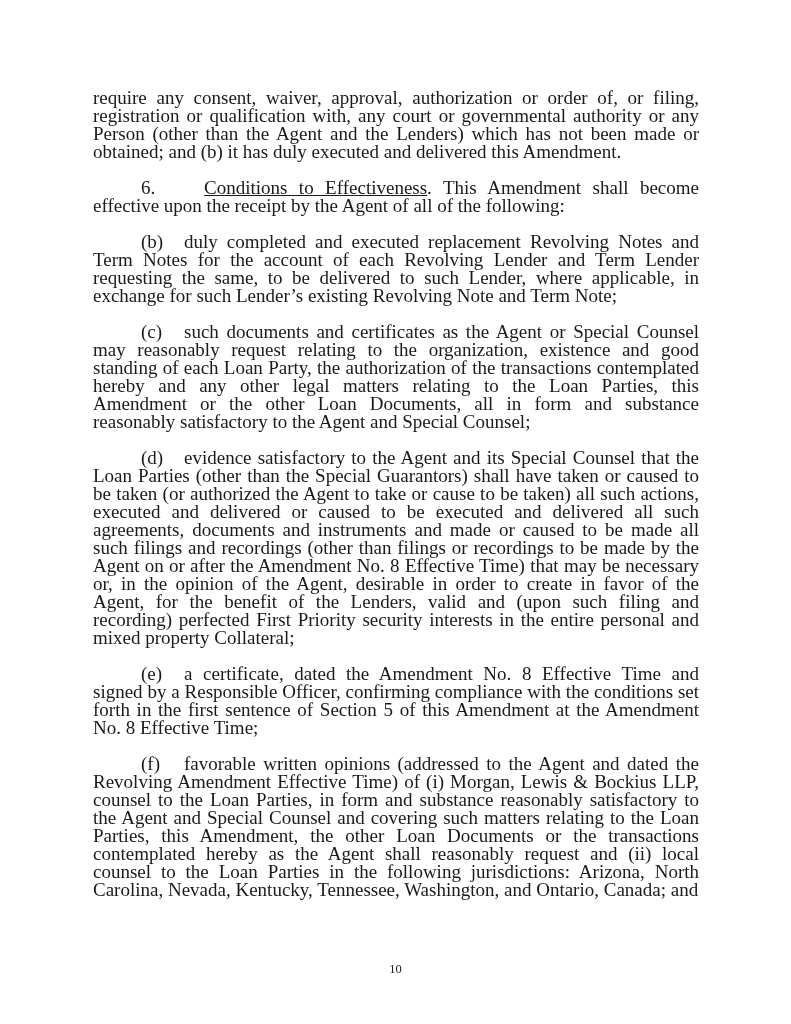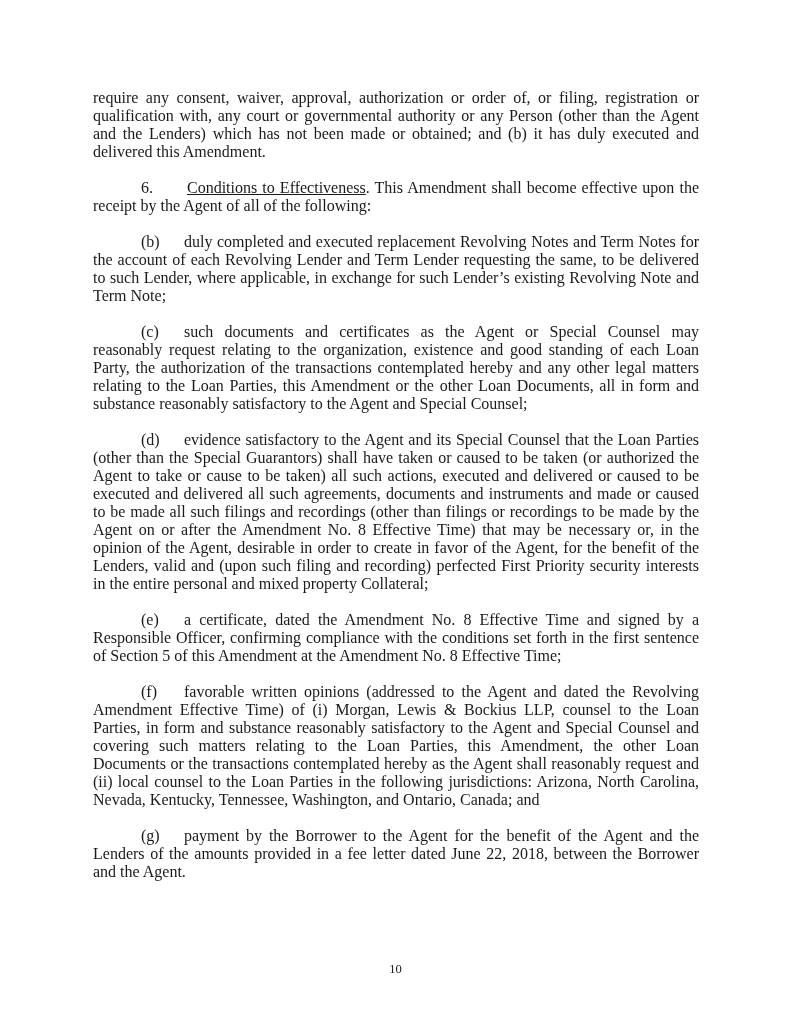--- a/index.html
+++ b/index.html
@@ -10,7 +10,7 @@
   }
   .page {
     position: absolute; left: 93px; top: 89px; width: 606px;
-    font-size: 16px; line-height: 18px;
+    font-size: 19px; line-height: 18px;
   }
   p { margin: 0 0 18px 0; text-align: justify; }
   .ind { display: inline-block; width: 48px; }

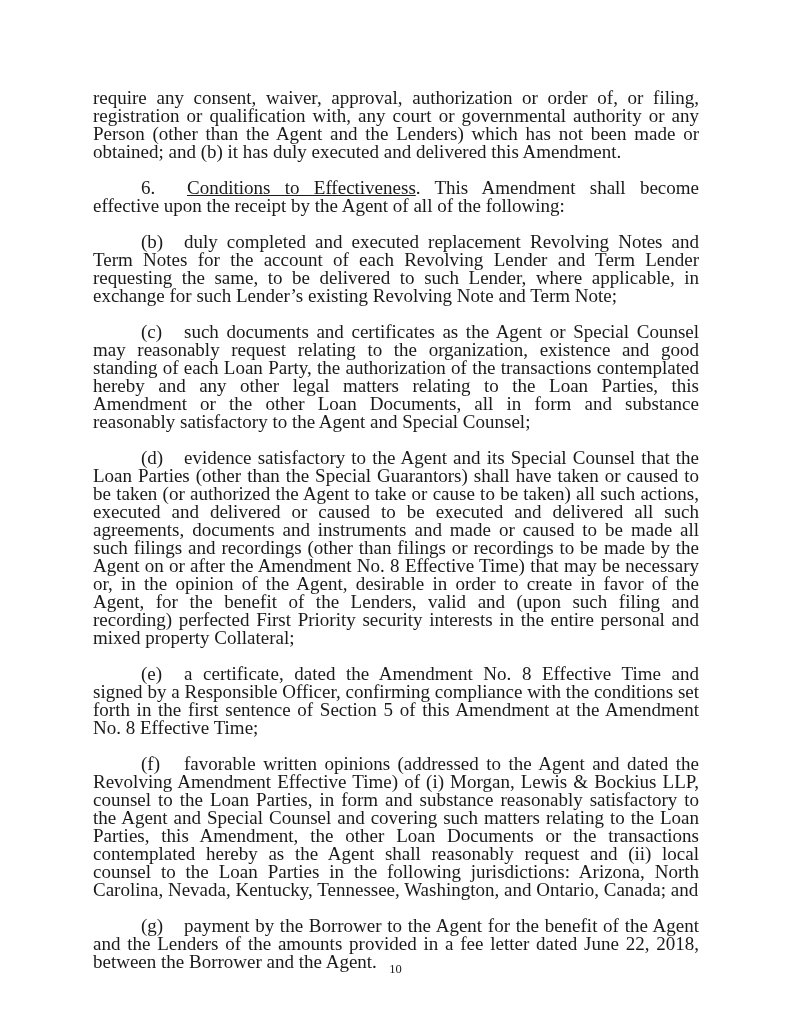--- a/index.html
+++ b/index.html
@@ -15,7 +15,7 @@
   p { margin: 0 0 18px 0; text-align: justify; }
   .ind { display: inline-block; width: 48px; }
   .lbl { display: inline-block; width: 43px; }
-  .u { text-decoration: underline; }
+  .u { text-decoration: underline; margin-left: 17px; }
   .pageno {
     position: absolute; left: 0; width: 791px; top: 962px;
     text-align: center; font-size: 12.5px;

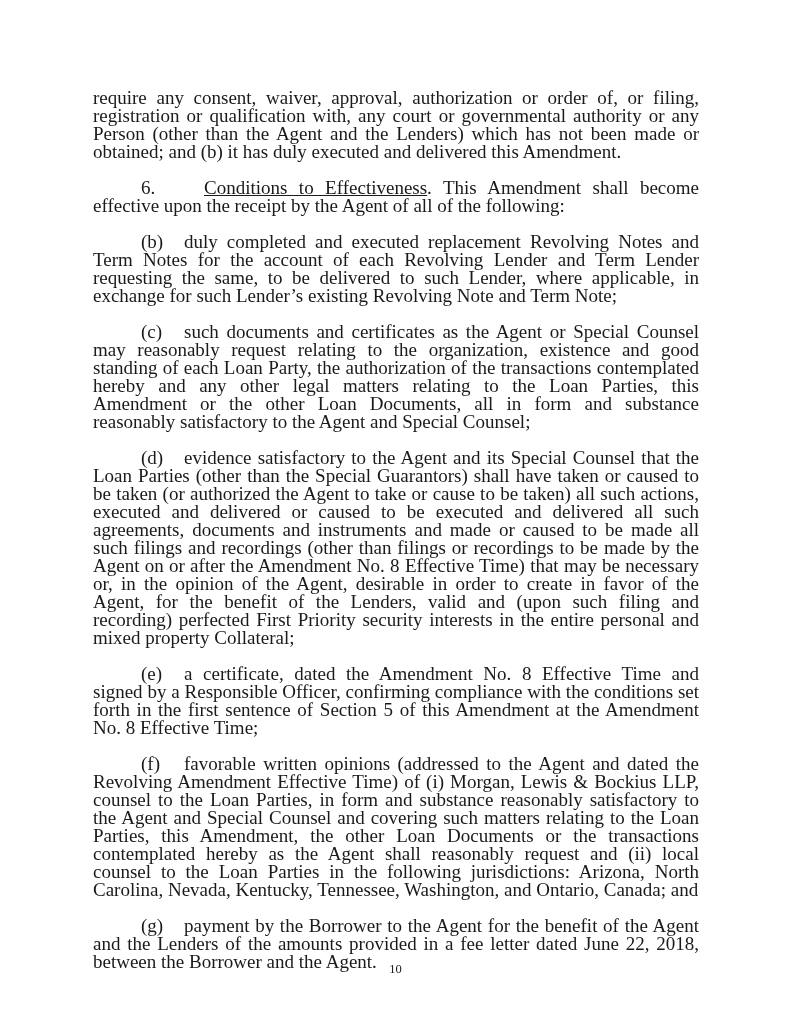--- a/index.html
+++ b/index.html
@@ -40,7 +40,6 @@
 
   <p><span class="ind"></span><span class="lbl">(f)</span><span>favorable written opinions (addressed to the Agent and dated the Revolving Amendment Effective Time) of (i) Morgan, Lewis &amp; Bockius LLP, counsel to the Loan Parties, in form and substance reasonably satisfactory to the Agent and Special Counsel and covering such matters relating to the Loan Parties, this Amendment, the other Loan Documents or the transactions contemplated hereby as the Agent shall reasonably request and (ii) local counsel to the Loan Parties in the following jurisdictions: Arizona, North Carolina, Nevada, Kentucky, Tennessee, Washington, and Ontario, Canada; and</span></p>
 
-  <p><span class="ind"></span><span class="lbl">(g)</span><span>payment by the Borrower to the Agent for the benefit of the Agent and the Lenders of the amounts provided in a fee letter dated June 22, 2018, between the Borrower and the Agent.</span></p>
 </div>
 
 <div class="pageno">10</div>

